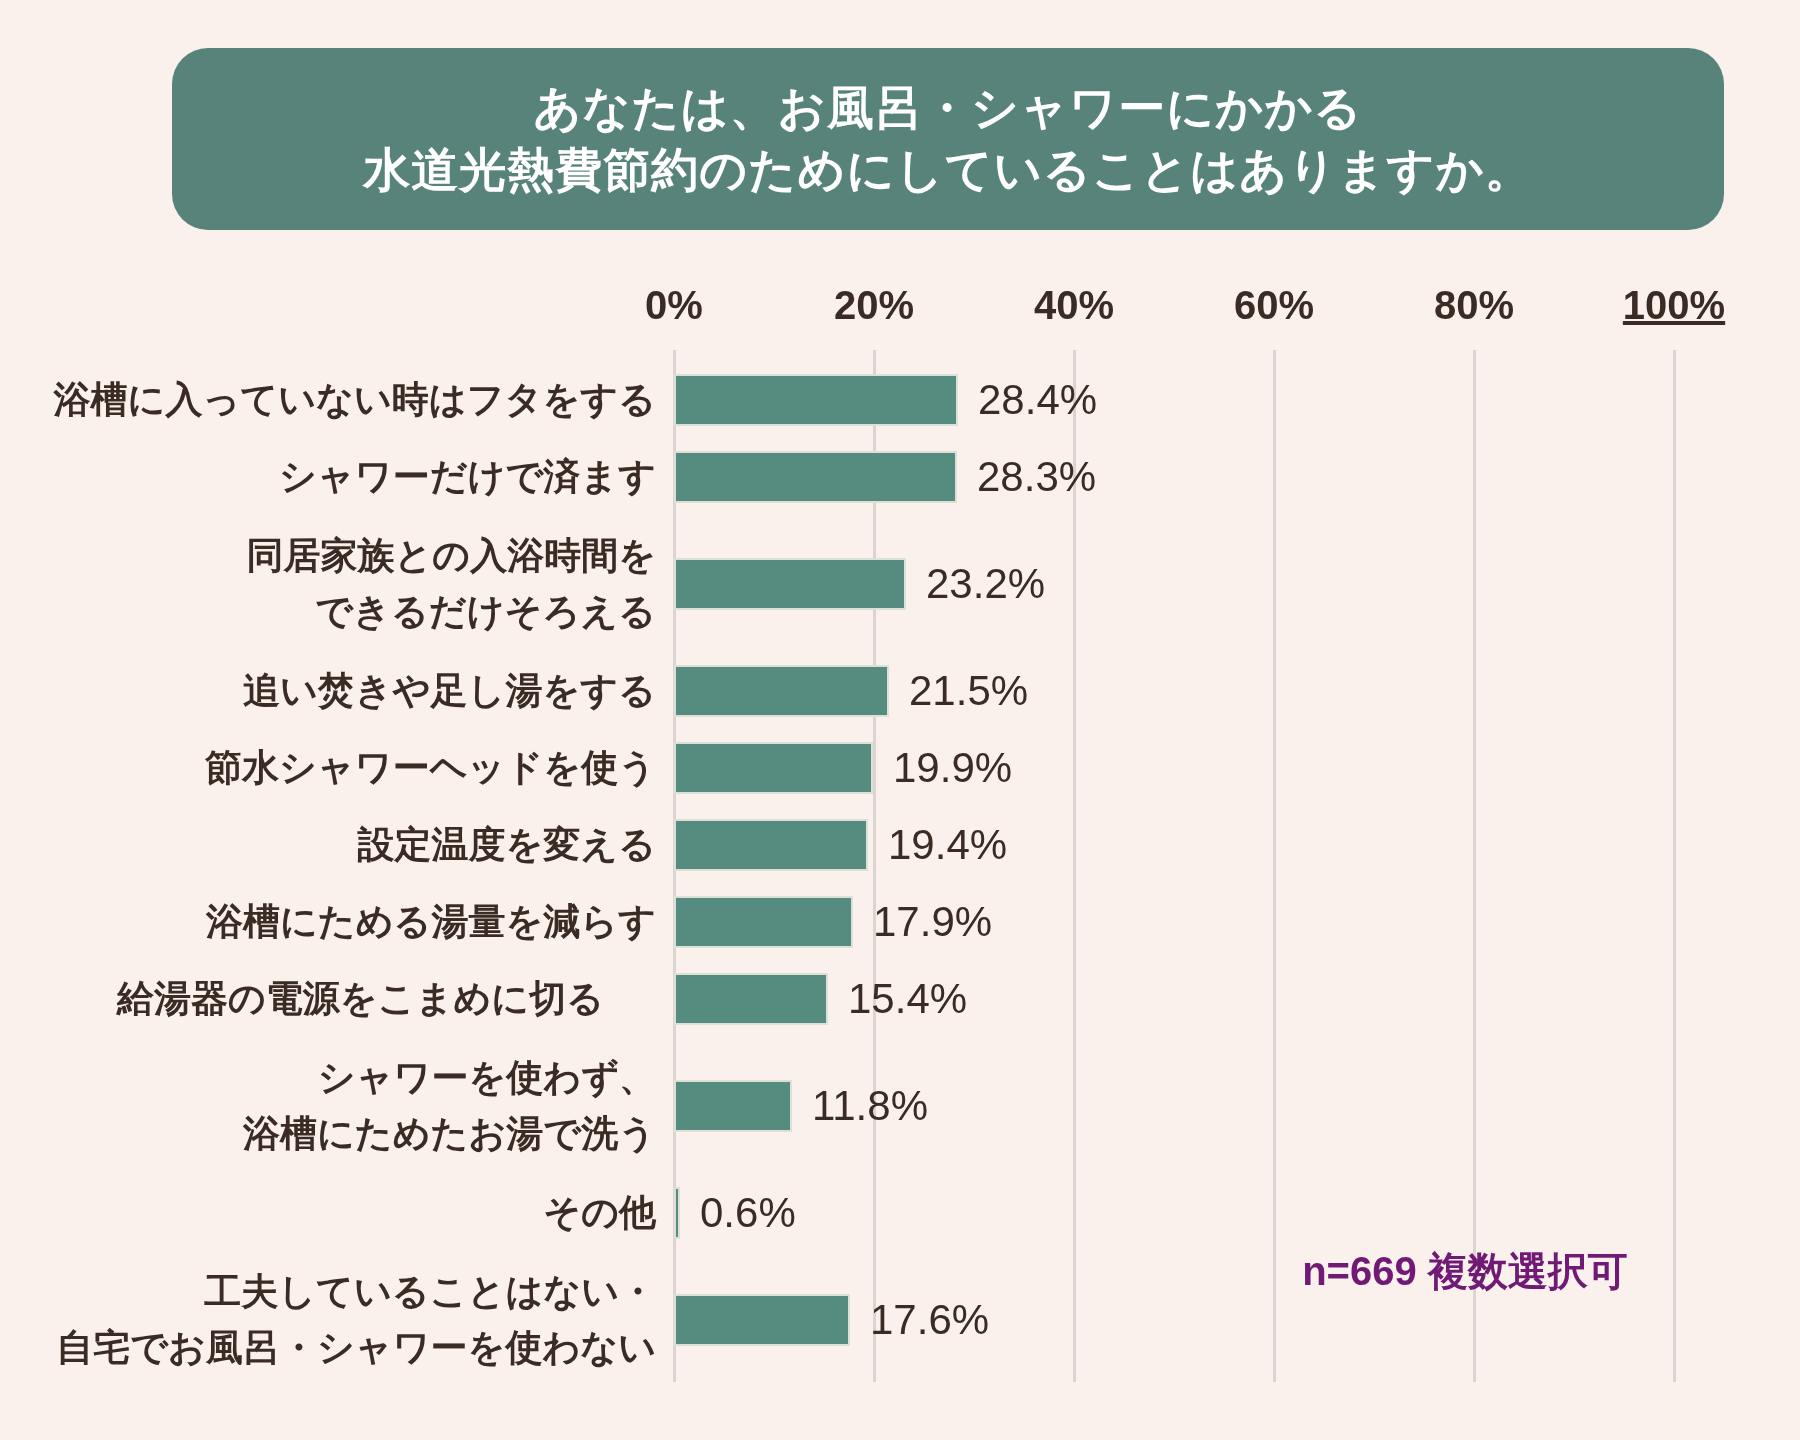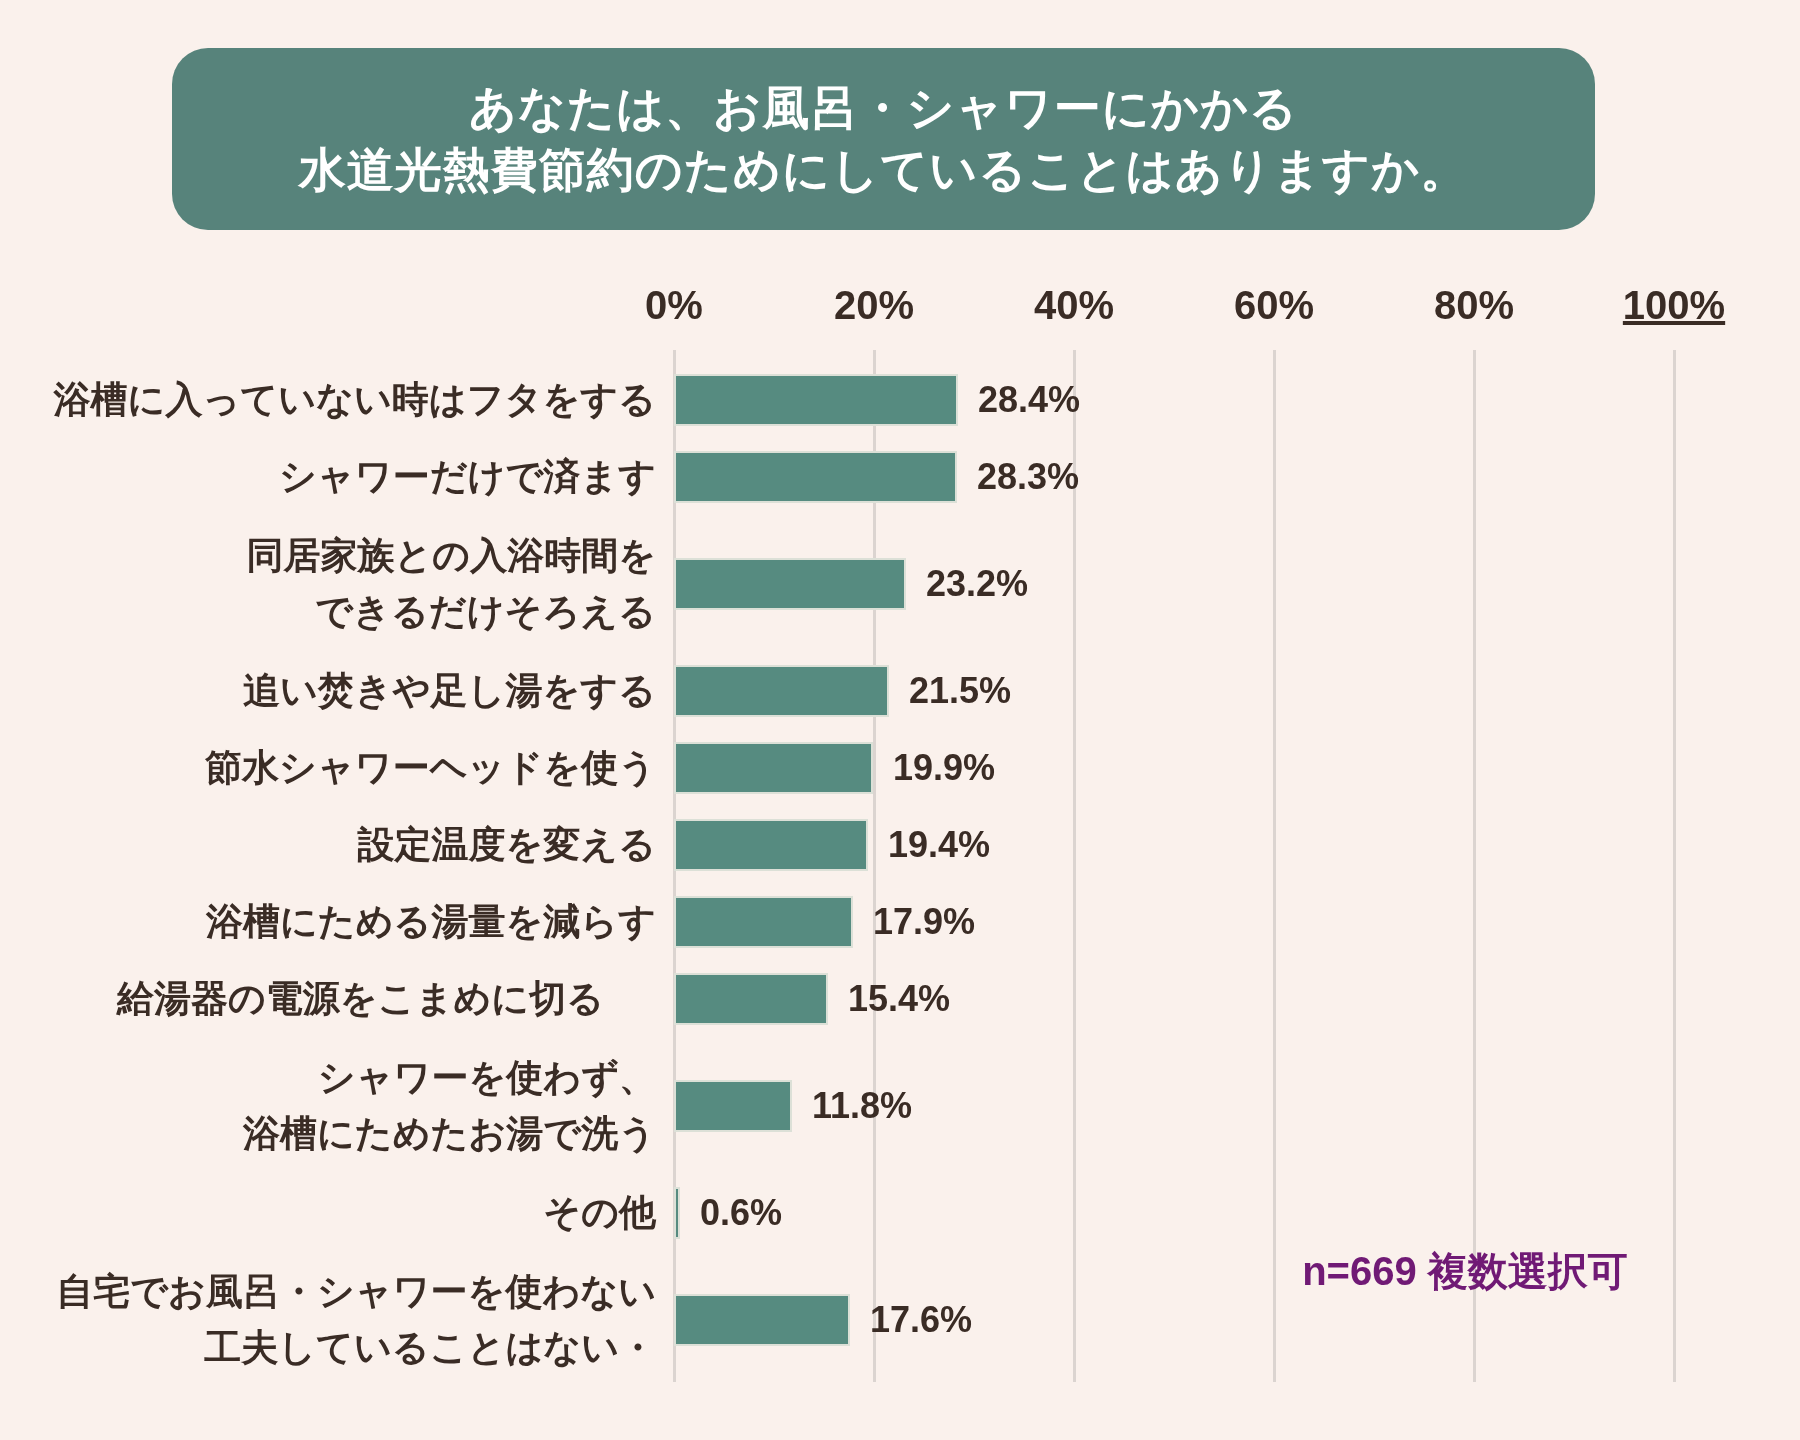--- a/index.html
+++ b/index.html
@@ -16,7 +16,7 @@
   .banner{
     position:absolute;
     left:172px;top:48px;
-    width:1423px;height:182px;
+    width:1552px;height:182px;
     background:#57837B;
     border-radius:36px;
     display:flex;flex-direction:column;

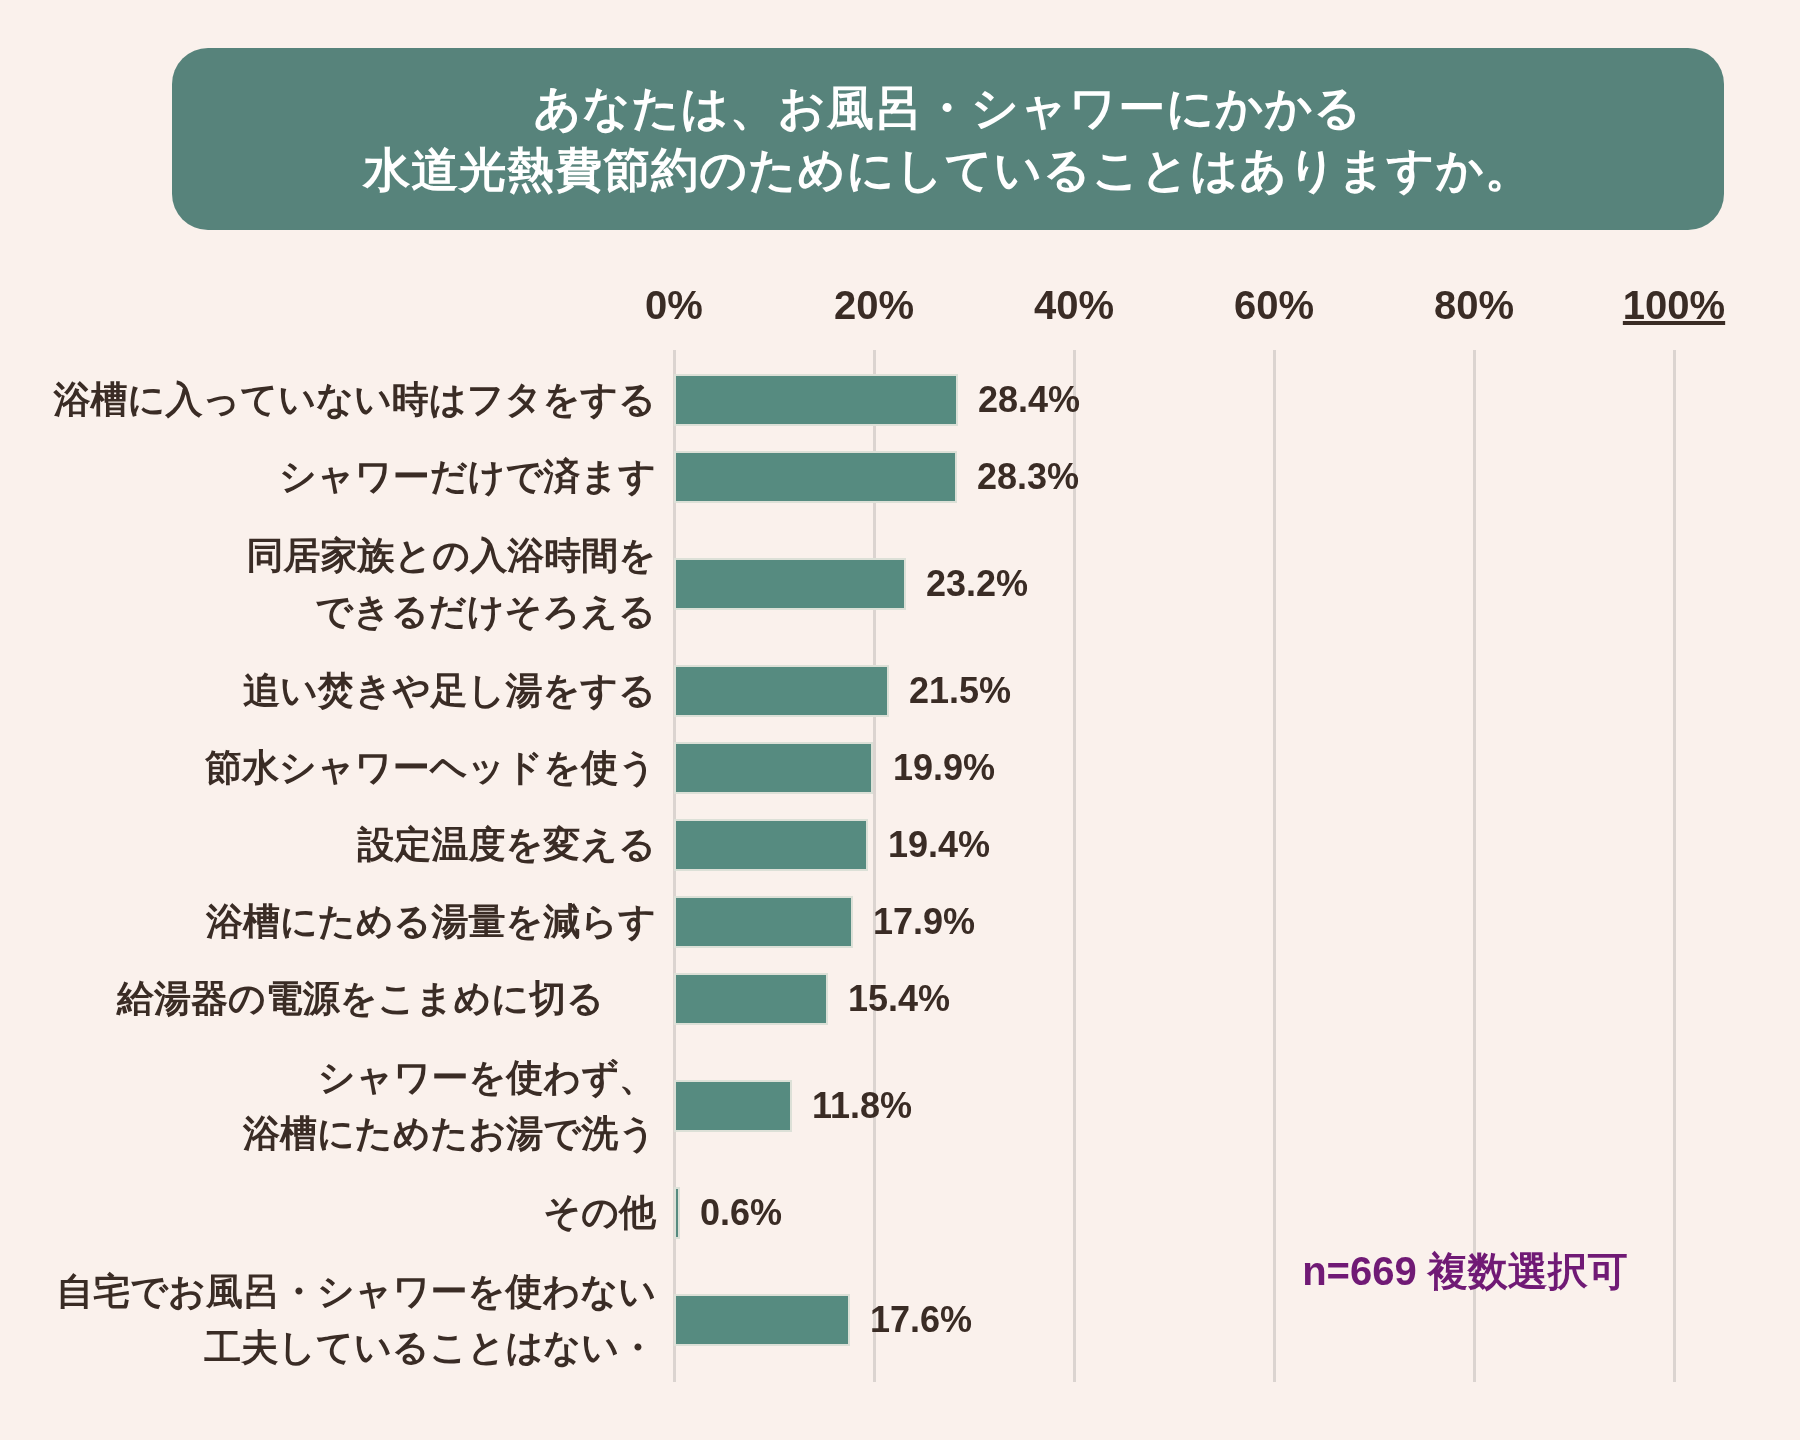--- a/index.html
+++ b/index.html
@@ -63,8 +63,8 @@
   .value-label{
     position:absolute;
     transform:translateY(-50%);
-    font-size:36px;
-    font-weight:700;
+    font-size:42px;
+    font-weight:400;
     color:#3A2C25;
     white-space:nowrap;
   }

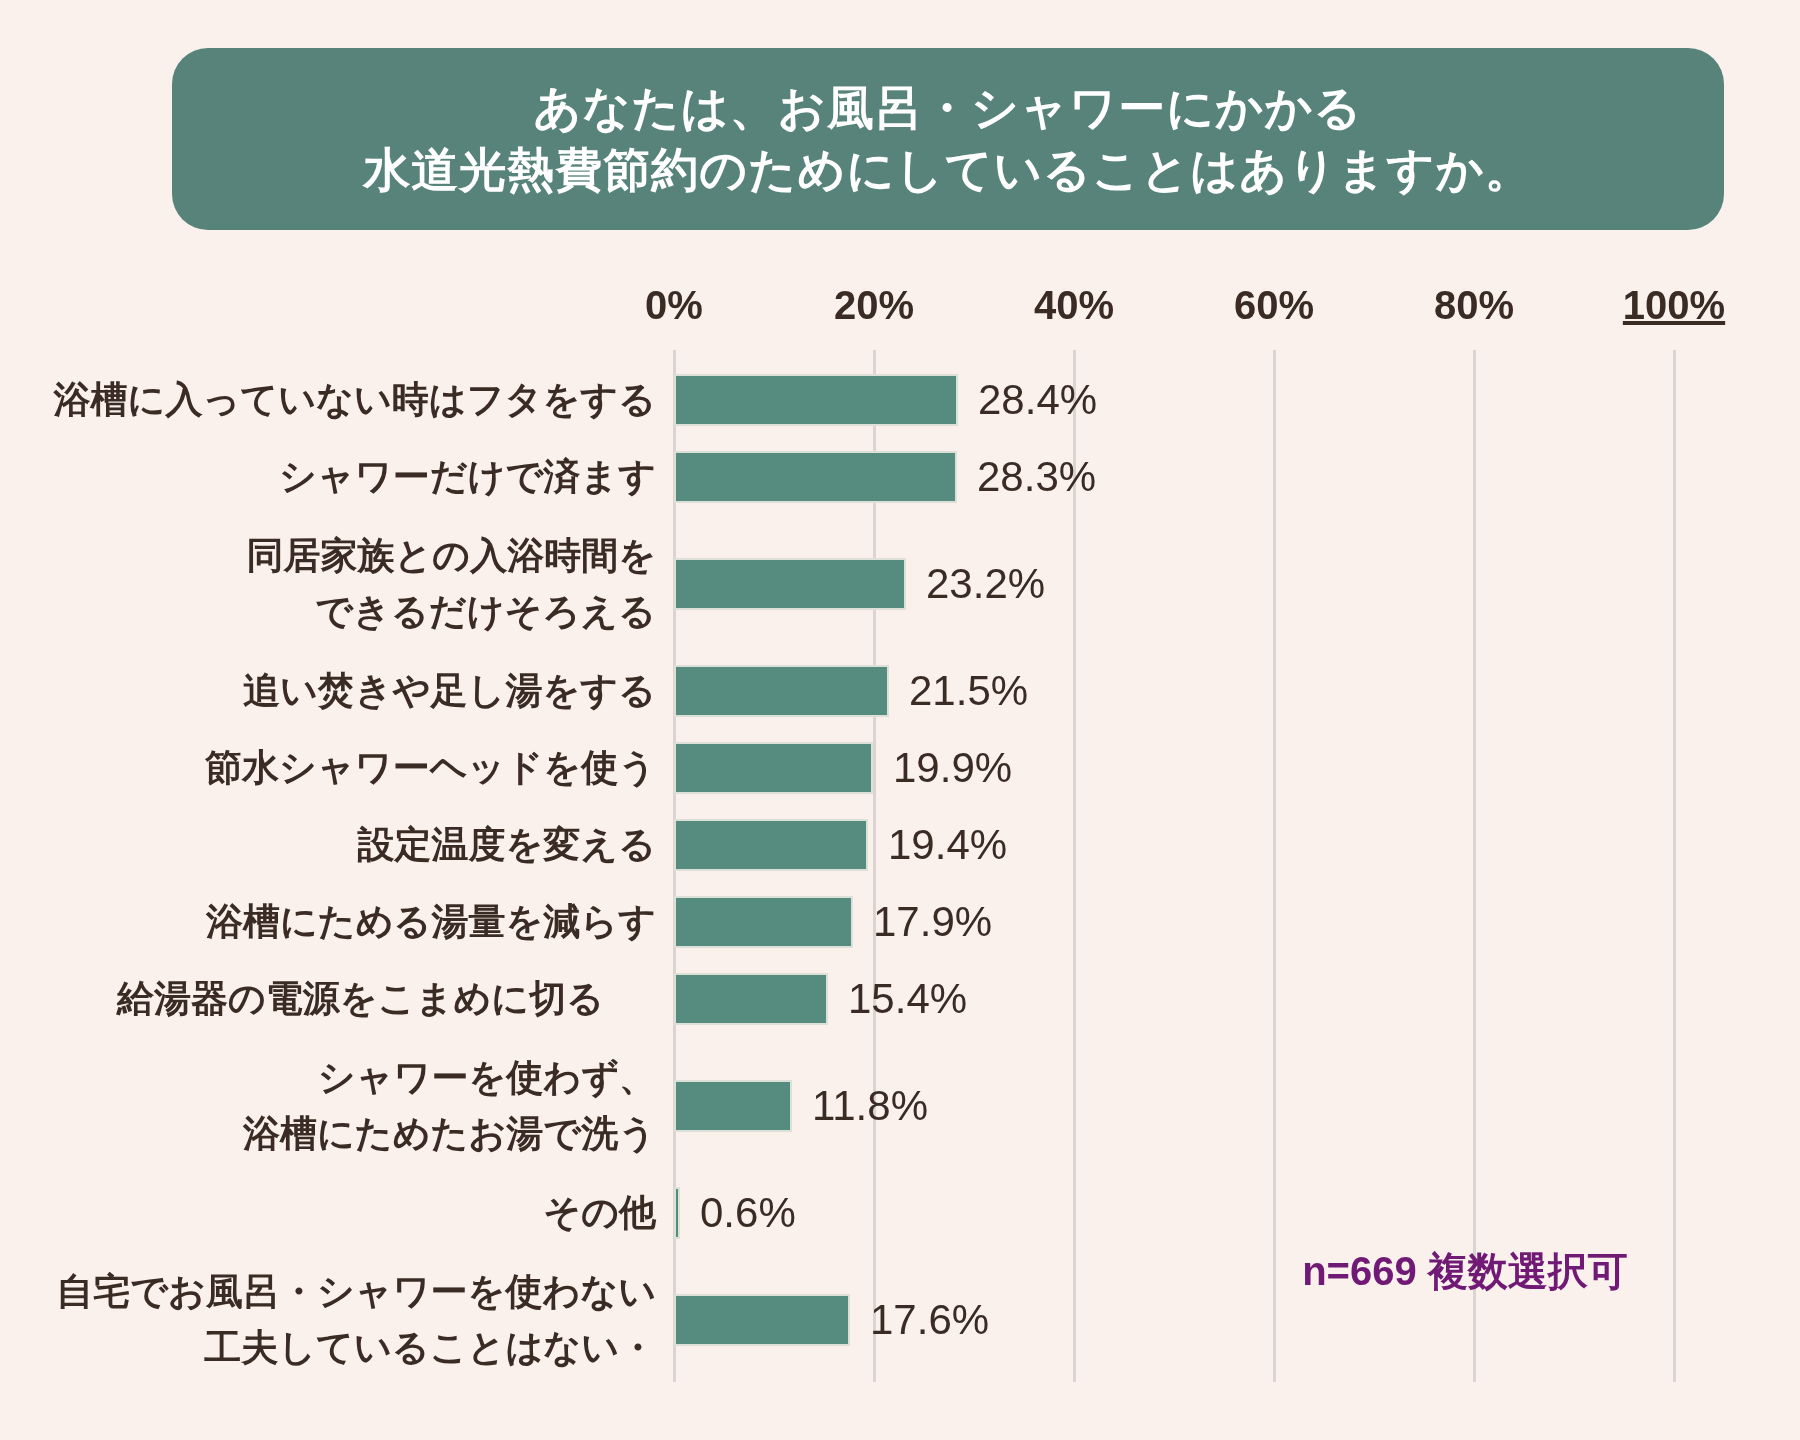--- a/index.html
+++ b/index.html
@@ -153,8 +153,8 @@
       <div class="bar" style="left: 674px; top: 1187px; width: 6px; height: 52px;"></div>
       <div class="value-label" style="left: 700px; top: 1213px;">0.6%</div>
       <div class="cat-label" style="right: 1144px; top: 1320px;">
+        <div>工夫していることはない・</div>
         <div>自宅でお風呂・シャワーを使わない</div>
-        <div>工夫していることはない・</div>
       </div>
       <div class="bar" style="left: 674px; top: 1294px; width: 176px; height: 52px;"></div>
       <div class="value-label" style="left: 870px; top: 1320px;">17.6%</div>

